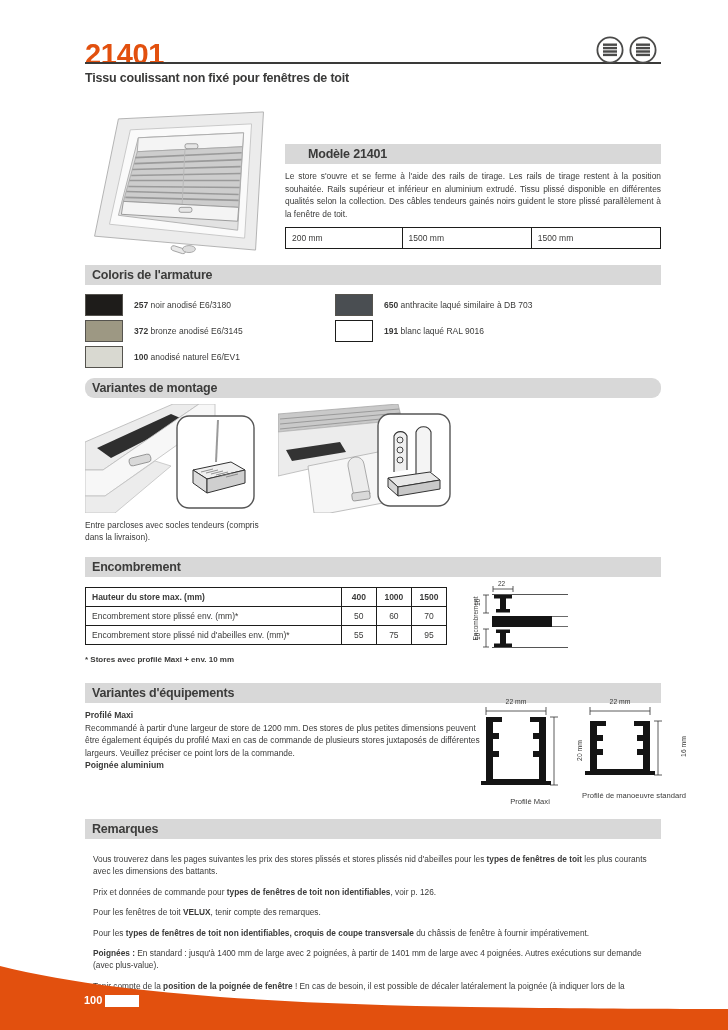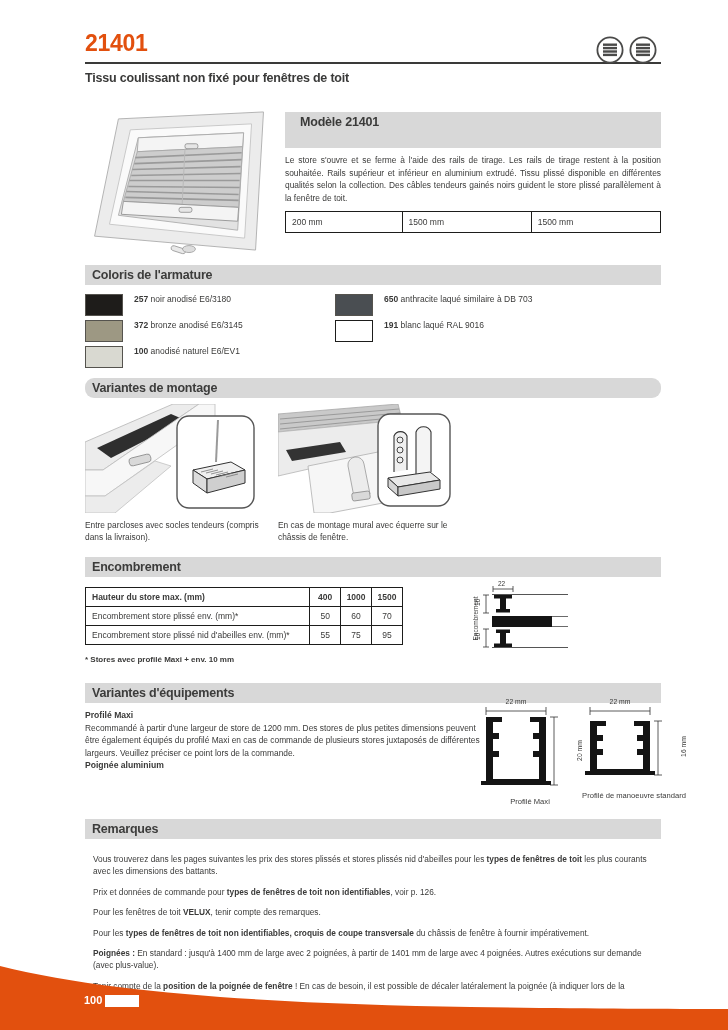--- a/index.html
+++ b/index.html
@@ -8,7 +8,7 @@
   .abs { position:absolute; }
 
   
-  .title { left:85px; top:30px; font-size:23px; font-weight:bold; color:#e2500e; letter-spacing:-0.3px; }
+  .title { left:85px; top:38px; font-size:29px; font-weight:bold; color:#e2500e; letter-spacing:-0.3px; }
   .title-rule { left:85px; top:62px; width:576px; height:2px; background:#3a3a39; }
   .subtitle { left:85px; top:71px; font-size:12.5px; font-weight:bold; letter-spacing:-0.2px; }
   .hdr-icon { width:28px; height:28px; }

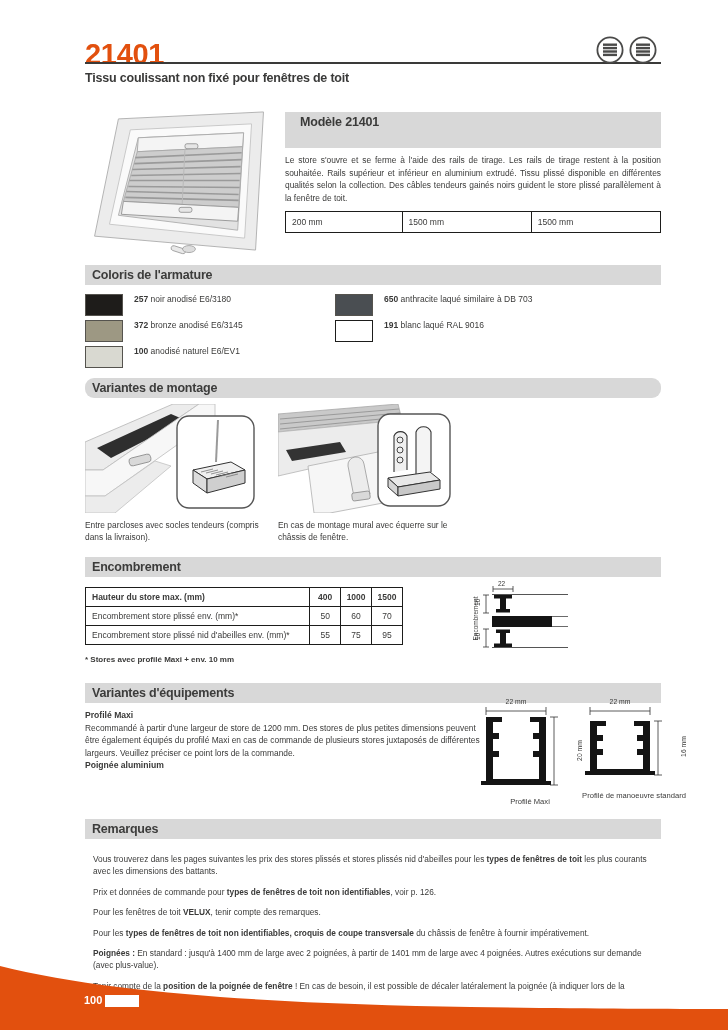--- a/index.html
+++ b/index.html
@@ -18,7 +18,7 @@
 
   
   .model { left:285px; top:112px; width:376px; }
-  .model-hdr { height:36px; background:#d8d8d8; font-size:12.5px; font-weight:bold; line-height:20px; padding-left:15px; letter-spacing:-0.2px; }
+  .model-hdr { height:20px; background:#d8d8d8; font-size:12.5px; font-weight:bold; line-height:20px; padding-left:23px; letter-spacing:-0.2px;margin-top:32px; }
   .model-desc { margin-top:6px; font-size:8.4px; line-height:12.6px; text-align:justify; }
   table.dtable { border-collapse:collapse; margin-top:7px; width:100%; }
   table.dtable td, table.dtable th { border:1px solid #1d1d1b; font-size:8.5px; padding:5px 6px; text-align:left; }

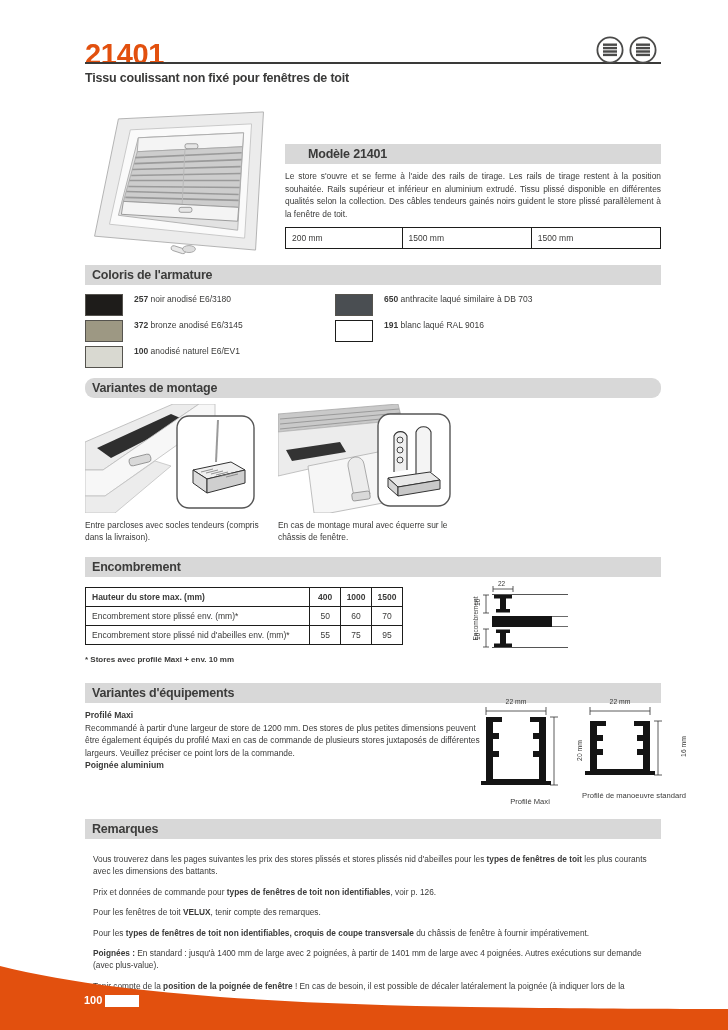--- a/index.html
+++ b/index.html
@@ -25,7 +25,7 @@
   table.dtable th { font-weight:bold; }
 
   
-  .swrow { height:22px; display:flex; }
+  .swrow { height:22px; display:flex; align-items:center; }
   .swatch { width:38px; height:22px; border:1px solid #55534e; flex:0 0 auto; }
   .swlabel { margin-left:11px; font-size:8.5px; white-space:nowrap; }
   .swlabel b { font-weight:bold; }

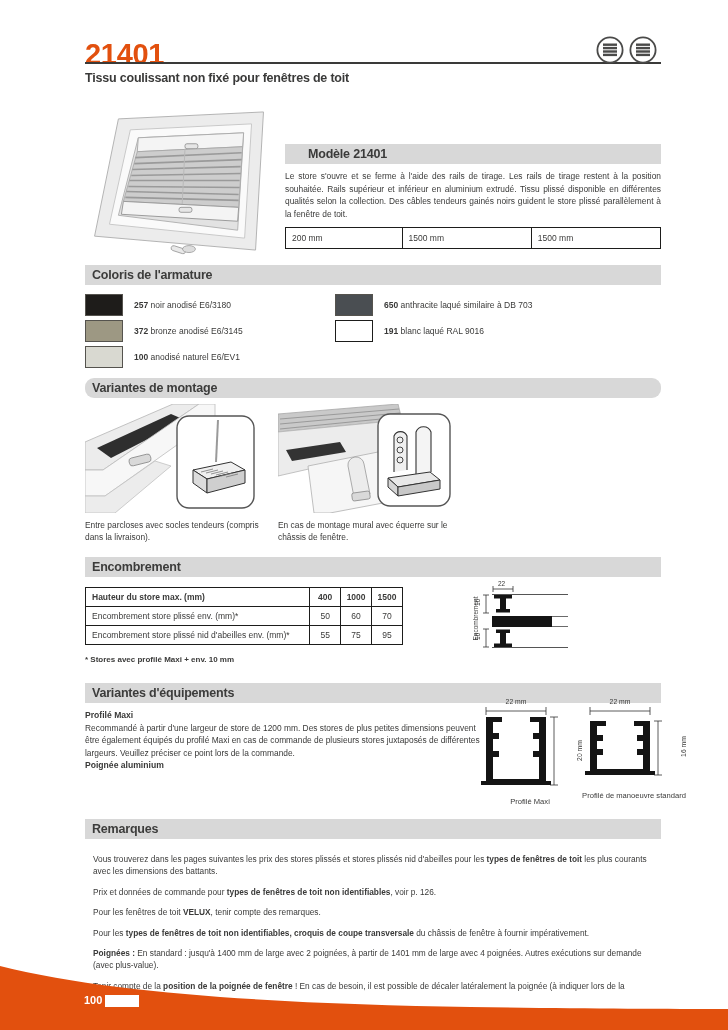--- a/index.html
+++ b/index.html
@@ -205,7 +205,6 @@
     </svg>
   </div>
   <div class="abs mcap" style="left:85px; top:519px; width:180px;">Entre parcloses avec socles tendeurs (compris dans la livraison).</div>
-  <div class="abs mcap" style="left:278px; top:519px; width:190px;">En cas de montage mural avec équerre sur le châssis de fenêtre.</div>
 
   <div class="abs secbar" style="top:557px;">Encombrement</div>
   <table class="abs enc-table" style="left:85px; top:587px; width:318px;">

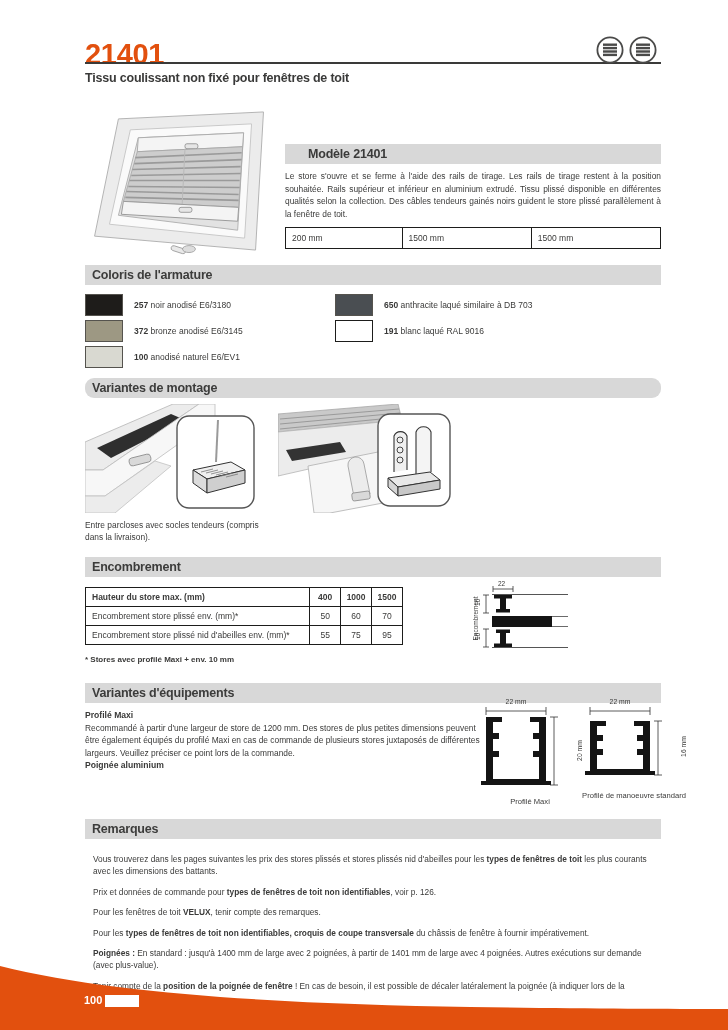--- a/index.html
+++ b/index.html
@@ -207,7 +207,7 @@
   <div class="abs mcap" style="left:85px; top:519px; width:180px;">Entre parcloses avec socles tendeurs (compris dans la livraison).</div>
 
   <div class="abs secbar" style="top:557px;">Encombrement</div>
-  <table class="abs enc-table" style="left:85px; top:587px; width:318px;">
+  <table class="abs enc-table" style="left:85px; top:587px; width:362px;">
     <tbody>
         <tr class="hdr">
       <td style="width:226px;">Hauteur du store max. (mm)</td>

